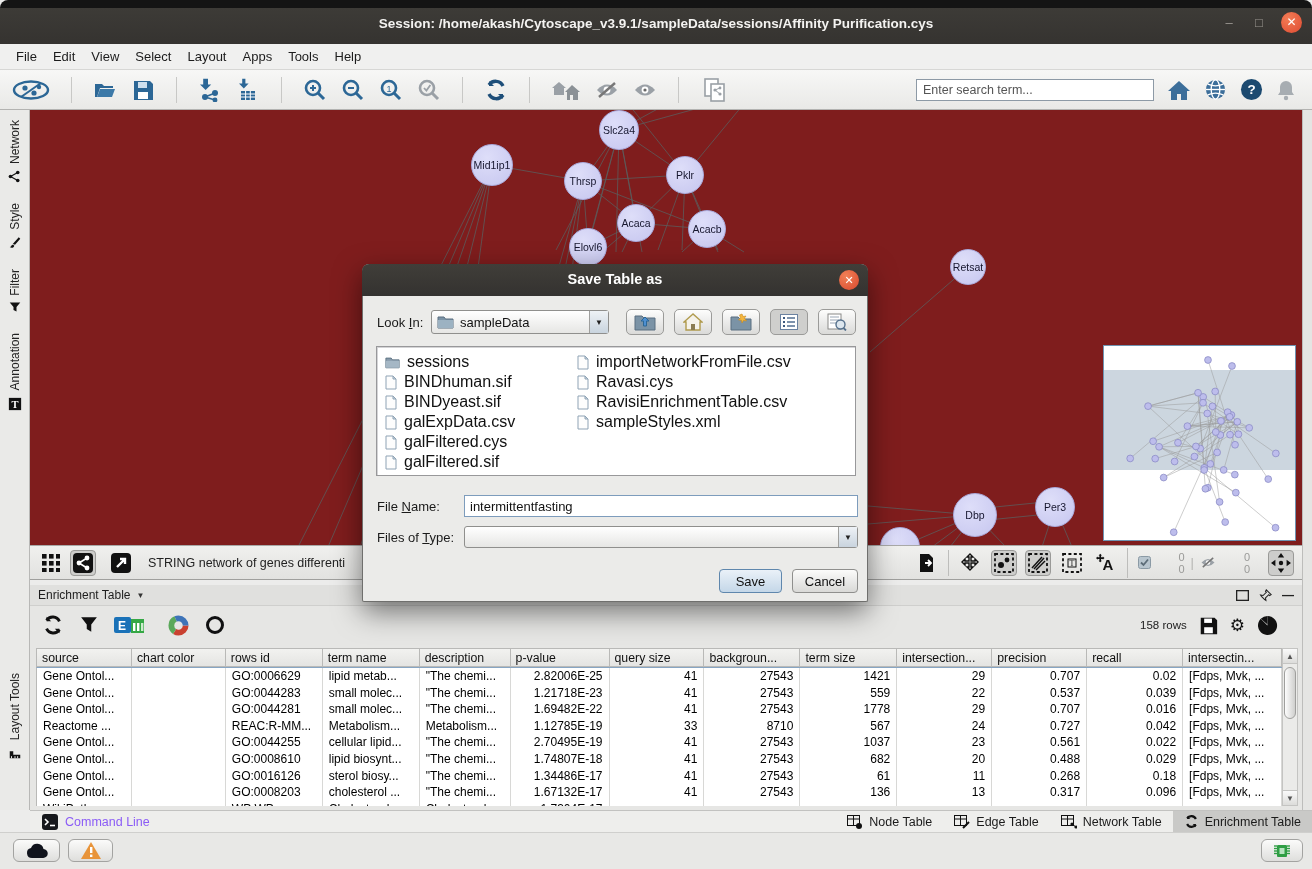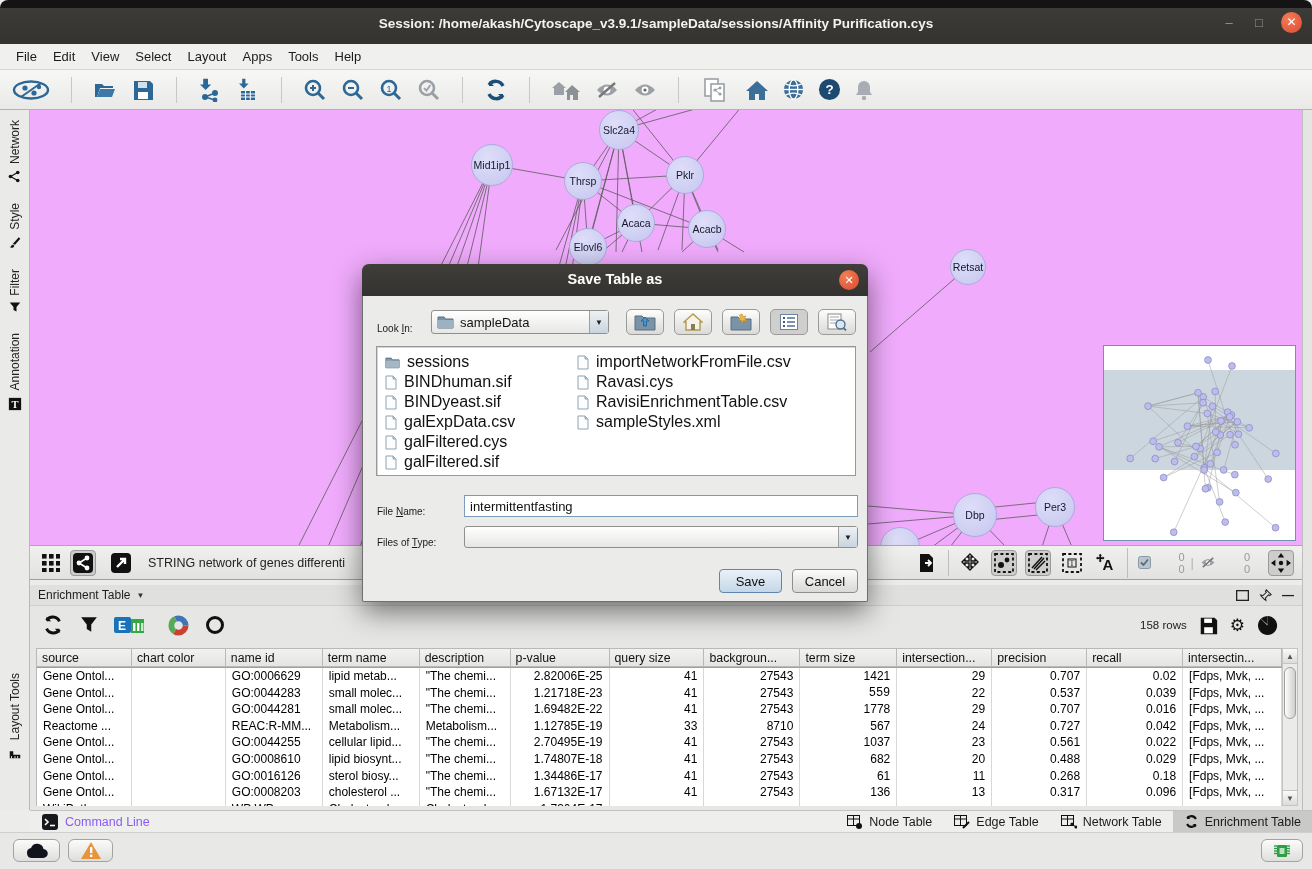--- a/index.html
+++ b/index.html
@@ -289,6 +289,7 @@
           </svg>
         </span>
     </div>
+    <input class="search-box" placeholder="Enter search term..." style="">
     <div class="tb-right">
       <span class="ic">
           <svg width="24" height="22" viewBox="0 0 24 22">

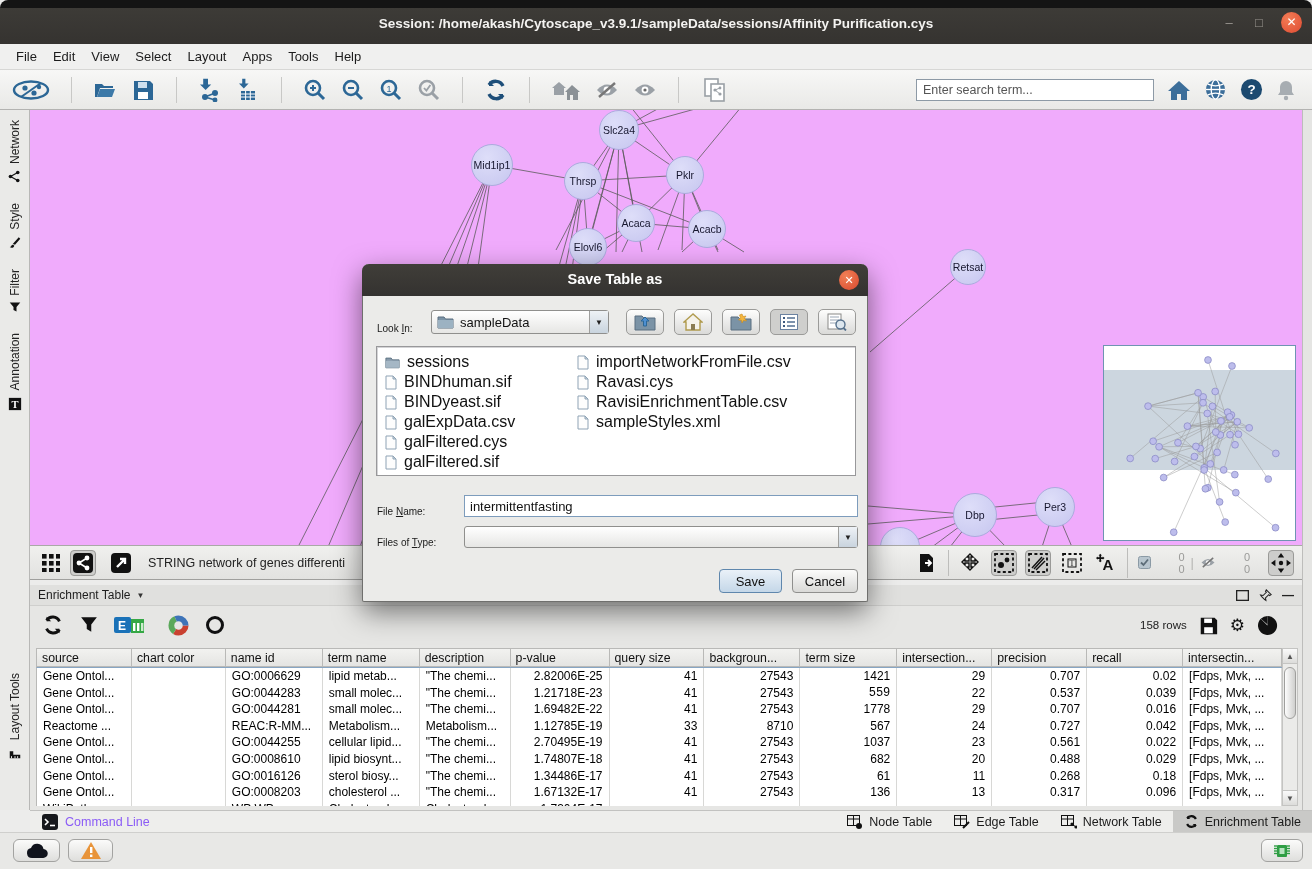--- a/index.html
+++ b/index.html
@@ -46,7 +46,7 @@
   .spacer { flex:1; }
 
   
-  .canvas { position:absolute; left:30px; top:110px; width:1272px; height:435px; background:#f0abfc; overflow:hidden; }
+  .canvas { position:absolute; left:30px; top:110px; width:1272px; height:435px; background:#7f1d1d; overflow:hidden; }
   .right-frame { position:absolute; left:1302px; top:110px; width:10px; height:722px; background:#e5e5e3; border-left:1px solid #bdbdbb; }
   .edges-svg { position:absolute; left:0; top:0; }
   .node { position:absolute; border-radius:50%;

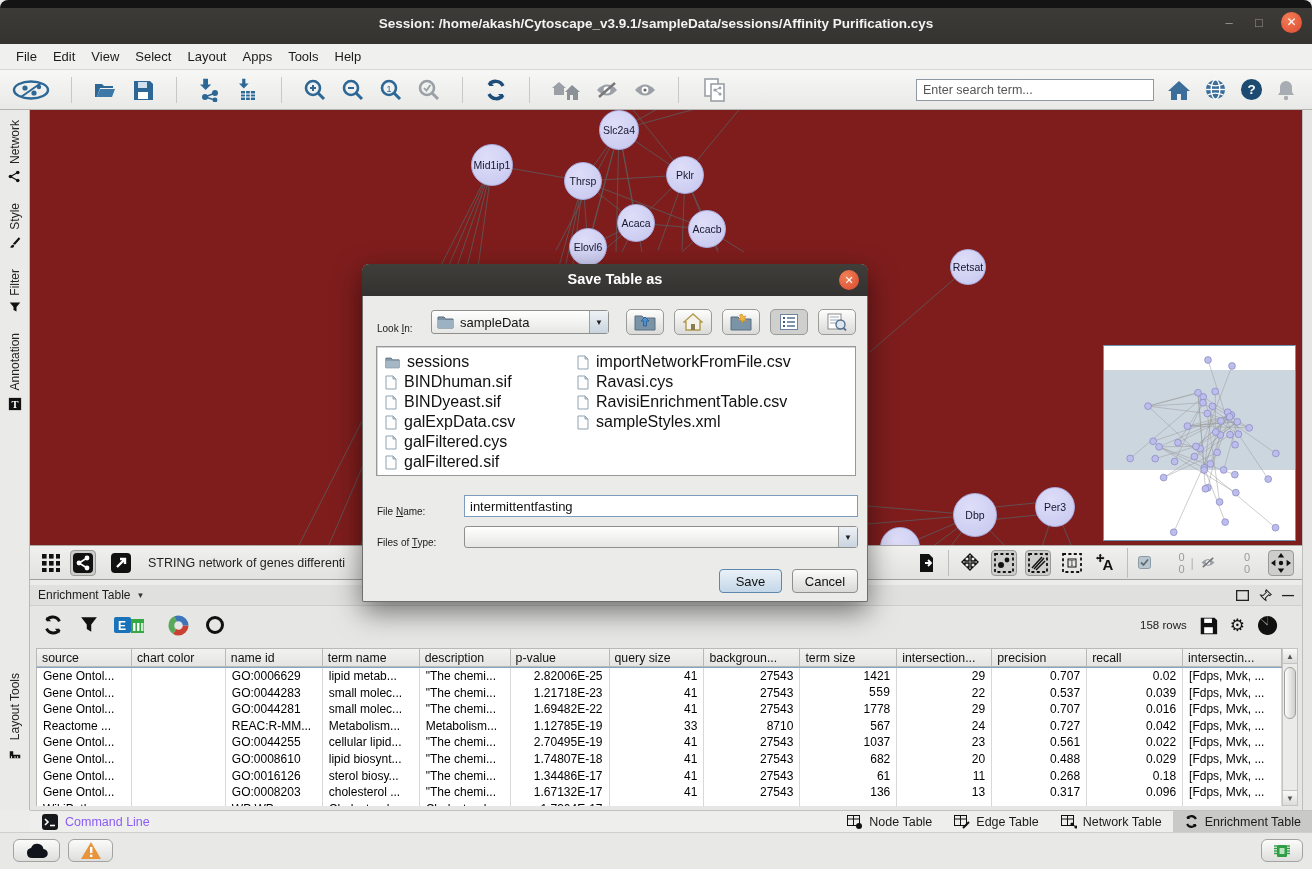--- a/index.html
+++ b/index.html
@@ -122,7 +122,7 @@
   .dlg-close { position:absolute; right:9px; top:6px; width:20px; height:20px; border-radius:50%;
     background:radial-gradient(circle at 35% 30%, #f08056, #d9492f); color:#fff; text-align:center;
     line-height:20px; font-size:11px; font-weight:bold; }
-  .dlg-row { position:absolute; display:flex; align-items:flex-end; font-size:10px; color:#1a1a1a; }
+  .dlg-row { position:absolute; display:flex; align-items:center; font-size:13px; color:#1a1a1a; }
   .combo { height:24px; background:linear-gradient(#ffffff,#e6e6e4); border:1px solid #8f8f8d; border-radius:3px;
     display:flex; align-items:center; padding-left:5px; font-size:13px; color:#111; }
   .combo .arrow-seg { margin-left:auto; width:19px; height:100%; border-left:1px solid #9f9f9d;

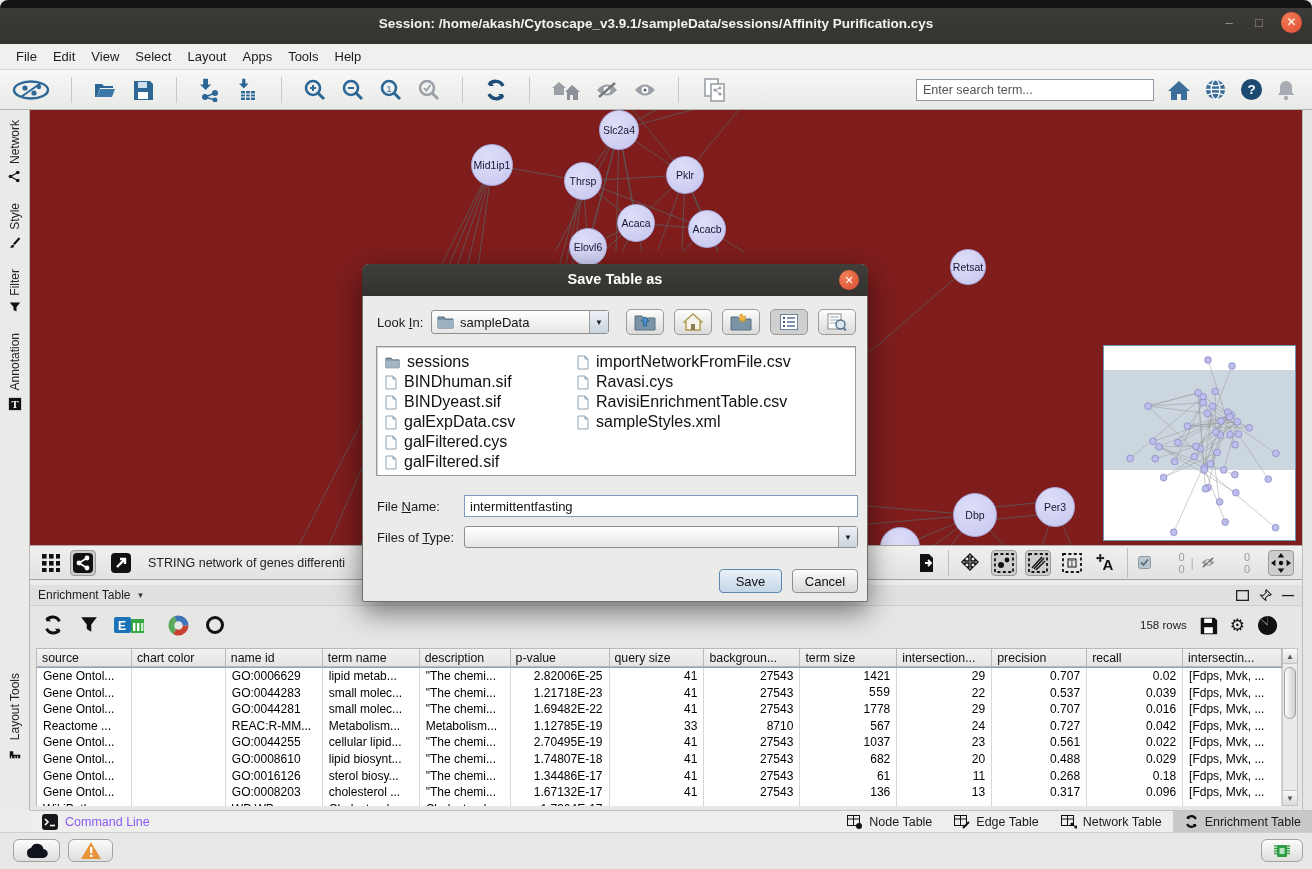--- a/index.html
+++ b/index.html
@@ -746,7 +746,7 @@
       <div class="grid-header" id="gridHeader">
           <div class="gh-cell" style="width: 95px;">source</div>
           <div class="gh-cell" style="width: 94px;">chart color</div>
-          <div class="gh-cell" style="width: 97px;">name id</div>
+          <div class="gh-cell" style="width: 97px;">rows id</div>
           <div class="gh-cell" style="width: 97px;">term name</div>
           <div class="gh-cell" style="width: 91px;">description</div>
           <div class="gh-cell" style="width: 99px;">p-value</div>

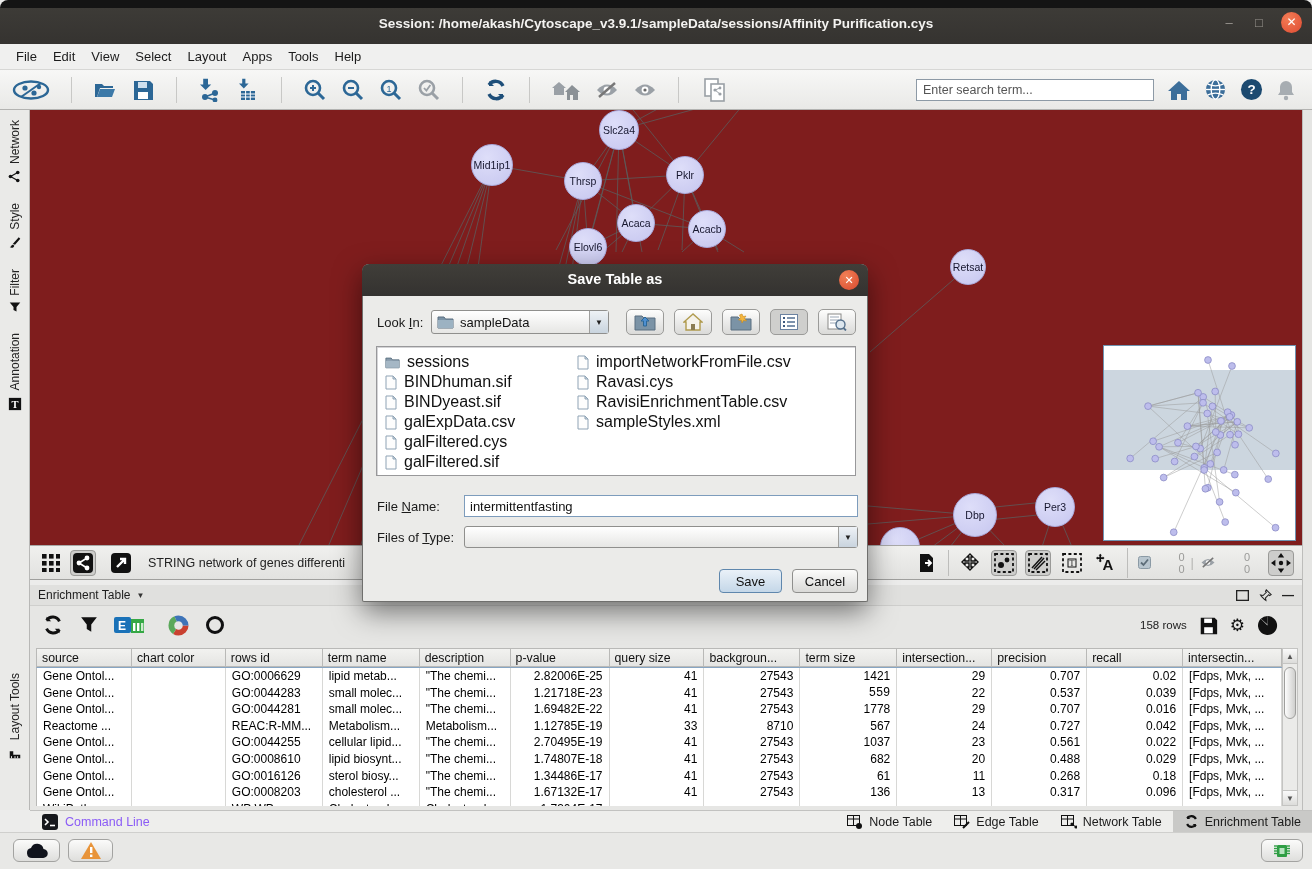--- a/index.html
+++ b/index.html
@@ -783,7 +783,7 @@
             <div class="g-cell num" style="width: 99px;">1.21718E-23</div>
             <div class="g-cell num" style="width: 95px;">41</div>
             <div class="g-cell num" style="width: 96px;">27543</div>
-            <div class="g-cell num" style="width: 97px; font-family: Liberation Mono, monospace;">559</div>
+            <div class="g-cell num" style="width: 97px;">559</div>
             <div class="g-cell num" style="width: 95px;">22</div>
             <div class="g-cell num" style="width: 95px;">0.537</div>
             <div class="g-cell num" style="width: 96px;">0.039</div>

